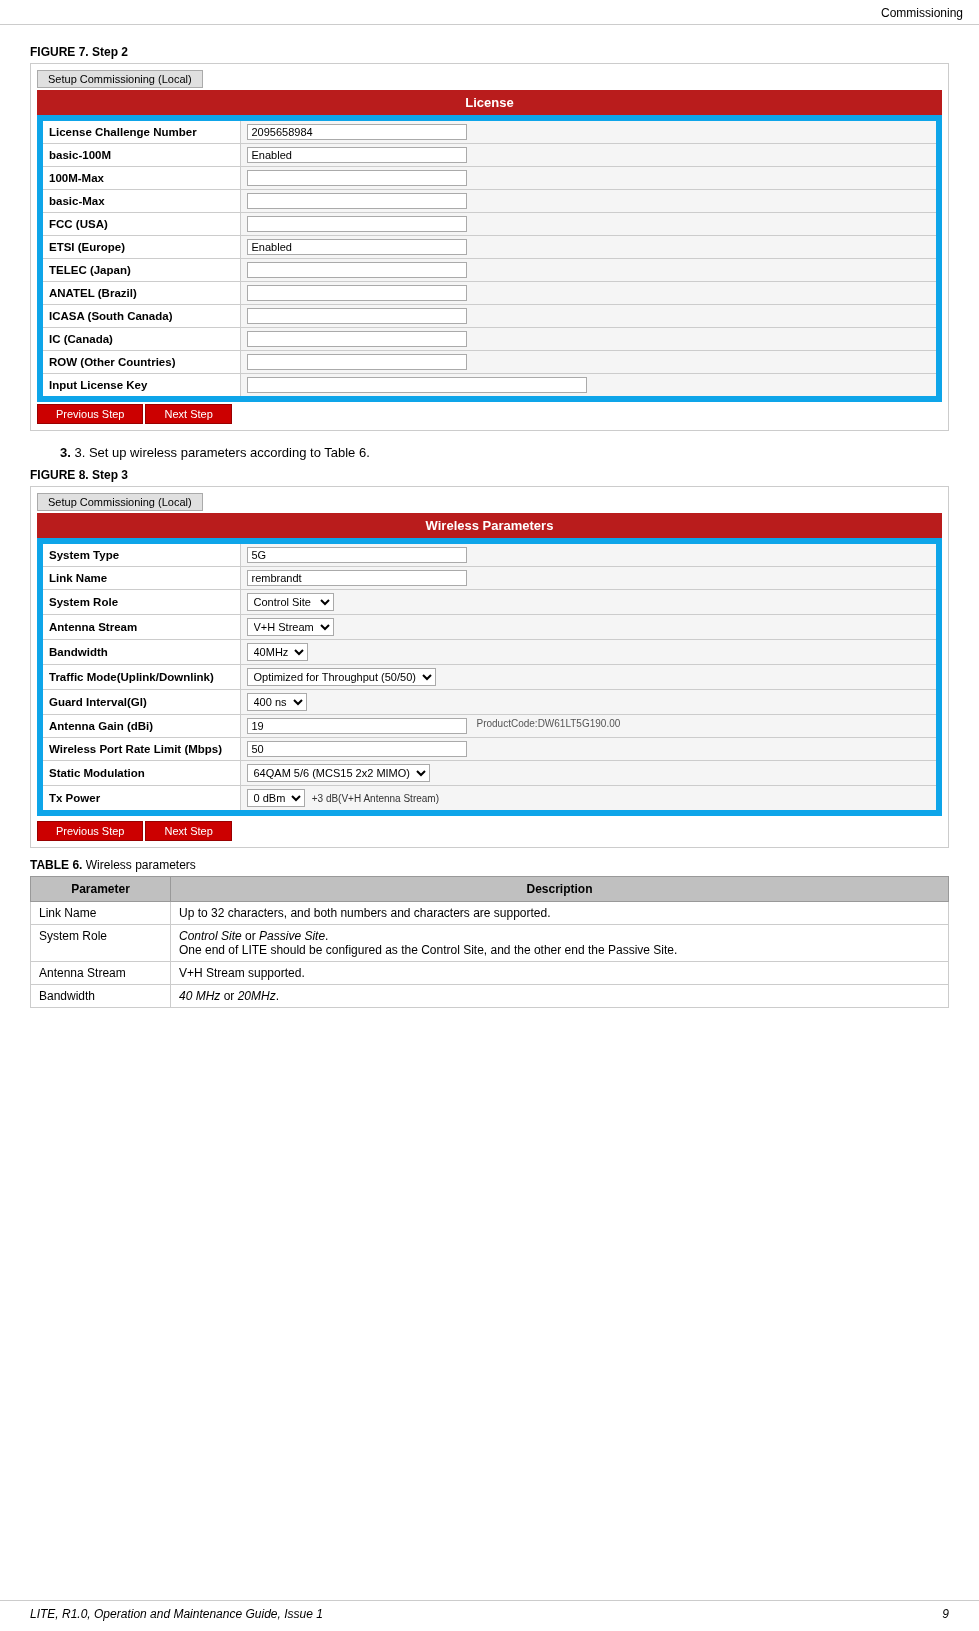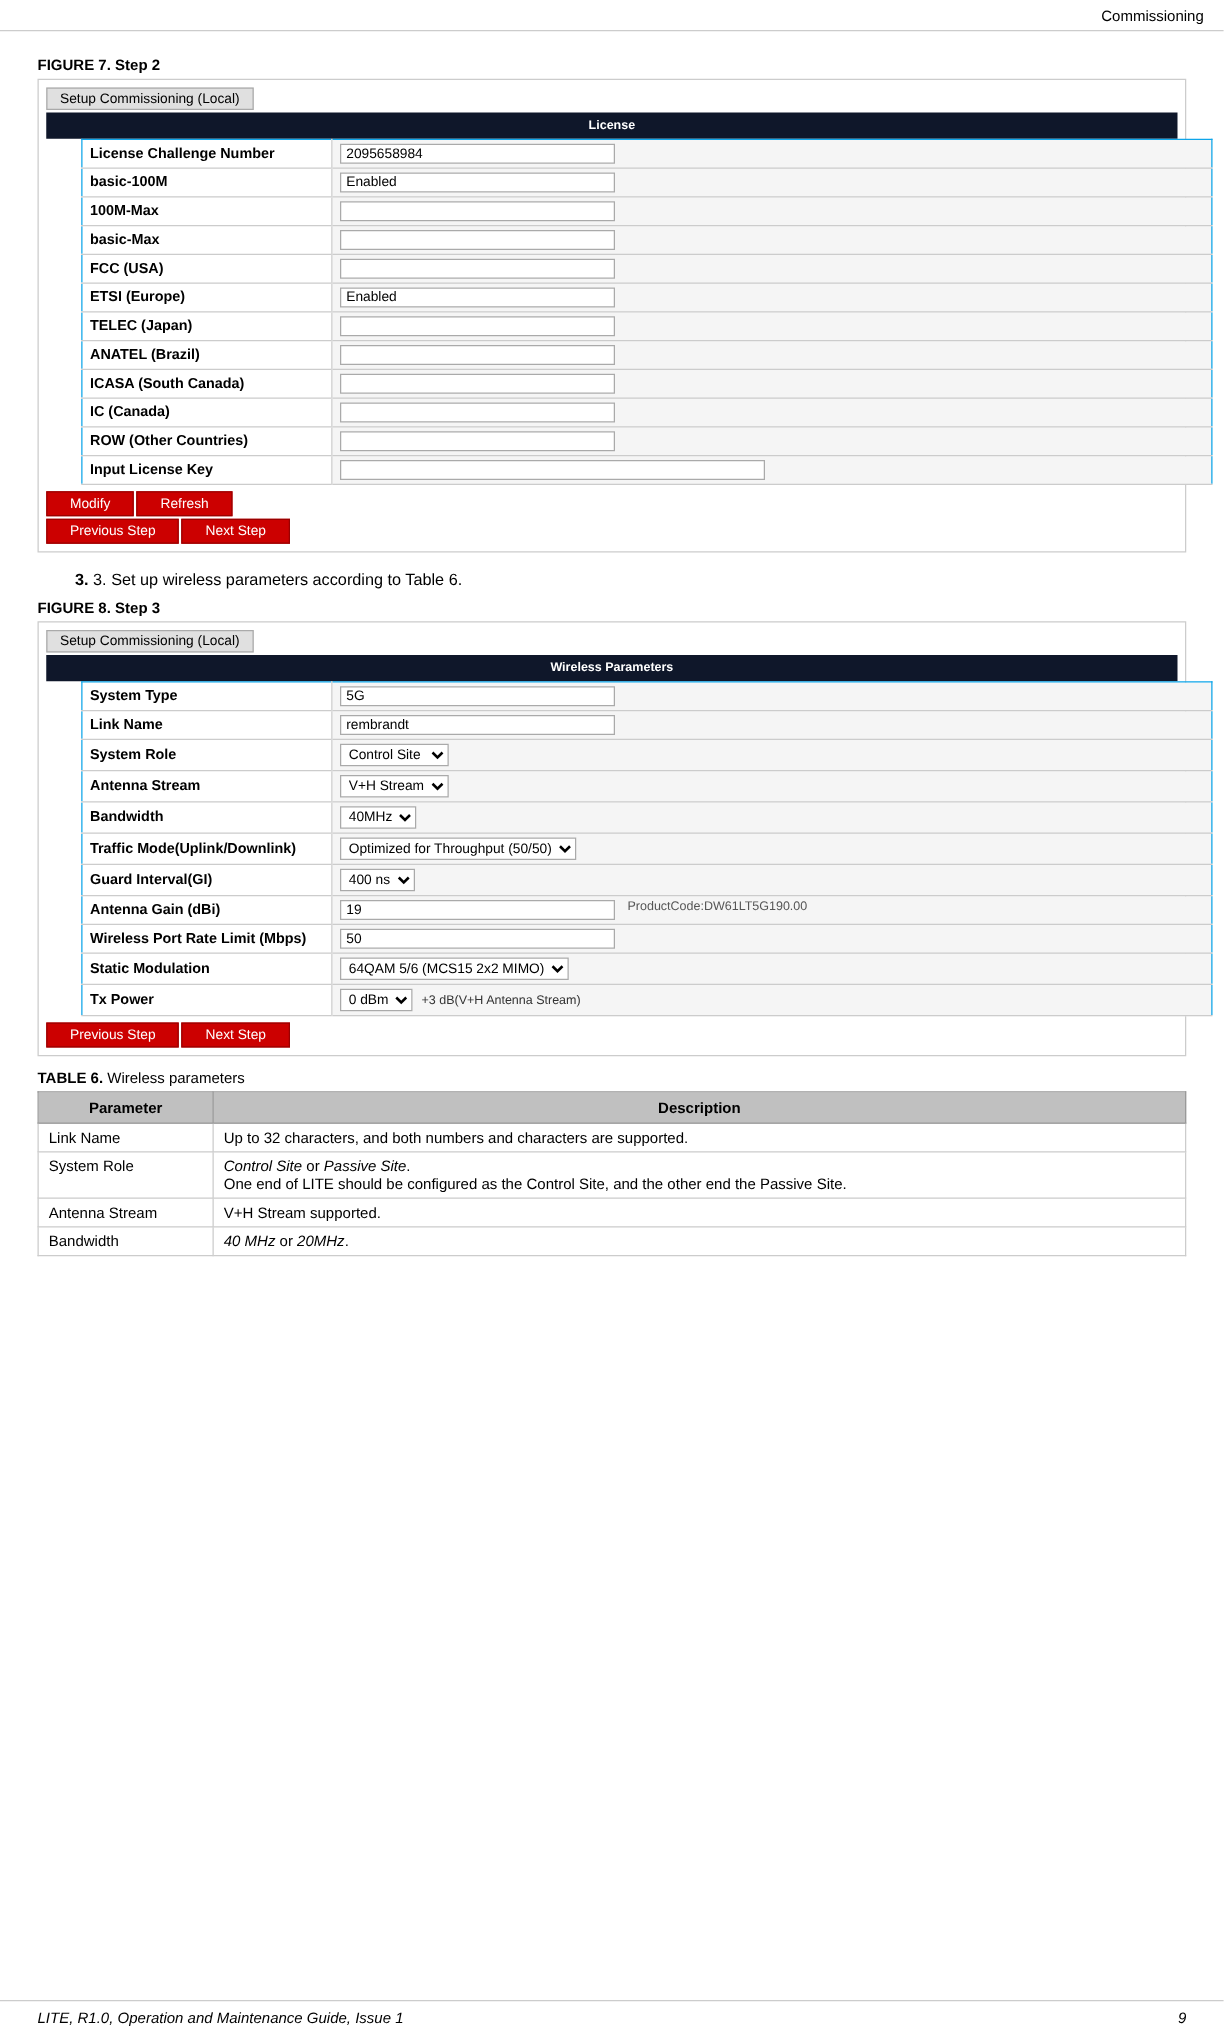--- a/index.html
+++ b/index.html
@@ -48,12 +48,12 @@
       display: inline-block;
     }
     .panel-title {
-      background: #0f172a;
+      background: #b91c1c;
       color: #fff;
       text-align: center;
       font-weight: bold;
       padding: 5px 0;
-      font-size: 10px;
+      font-size: 13px;
     }
     .form-table {
       width: 100%;

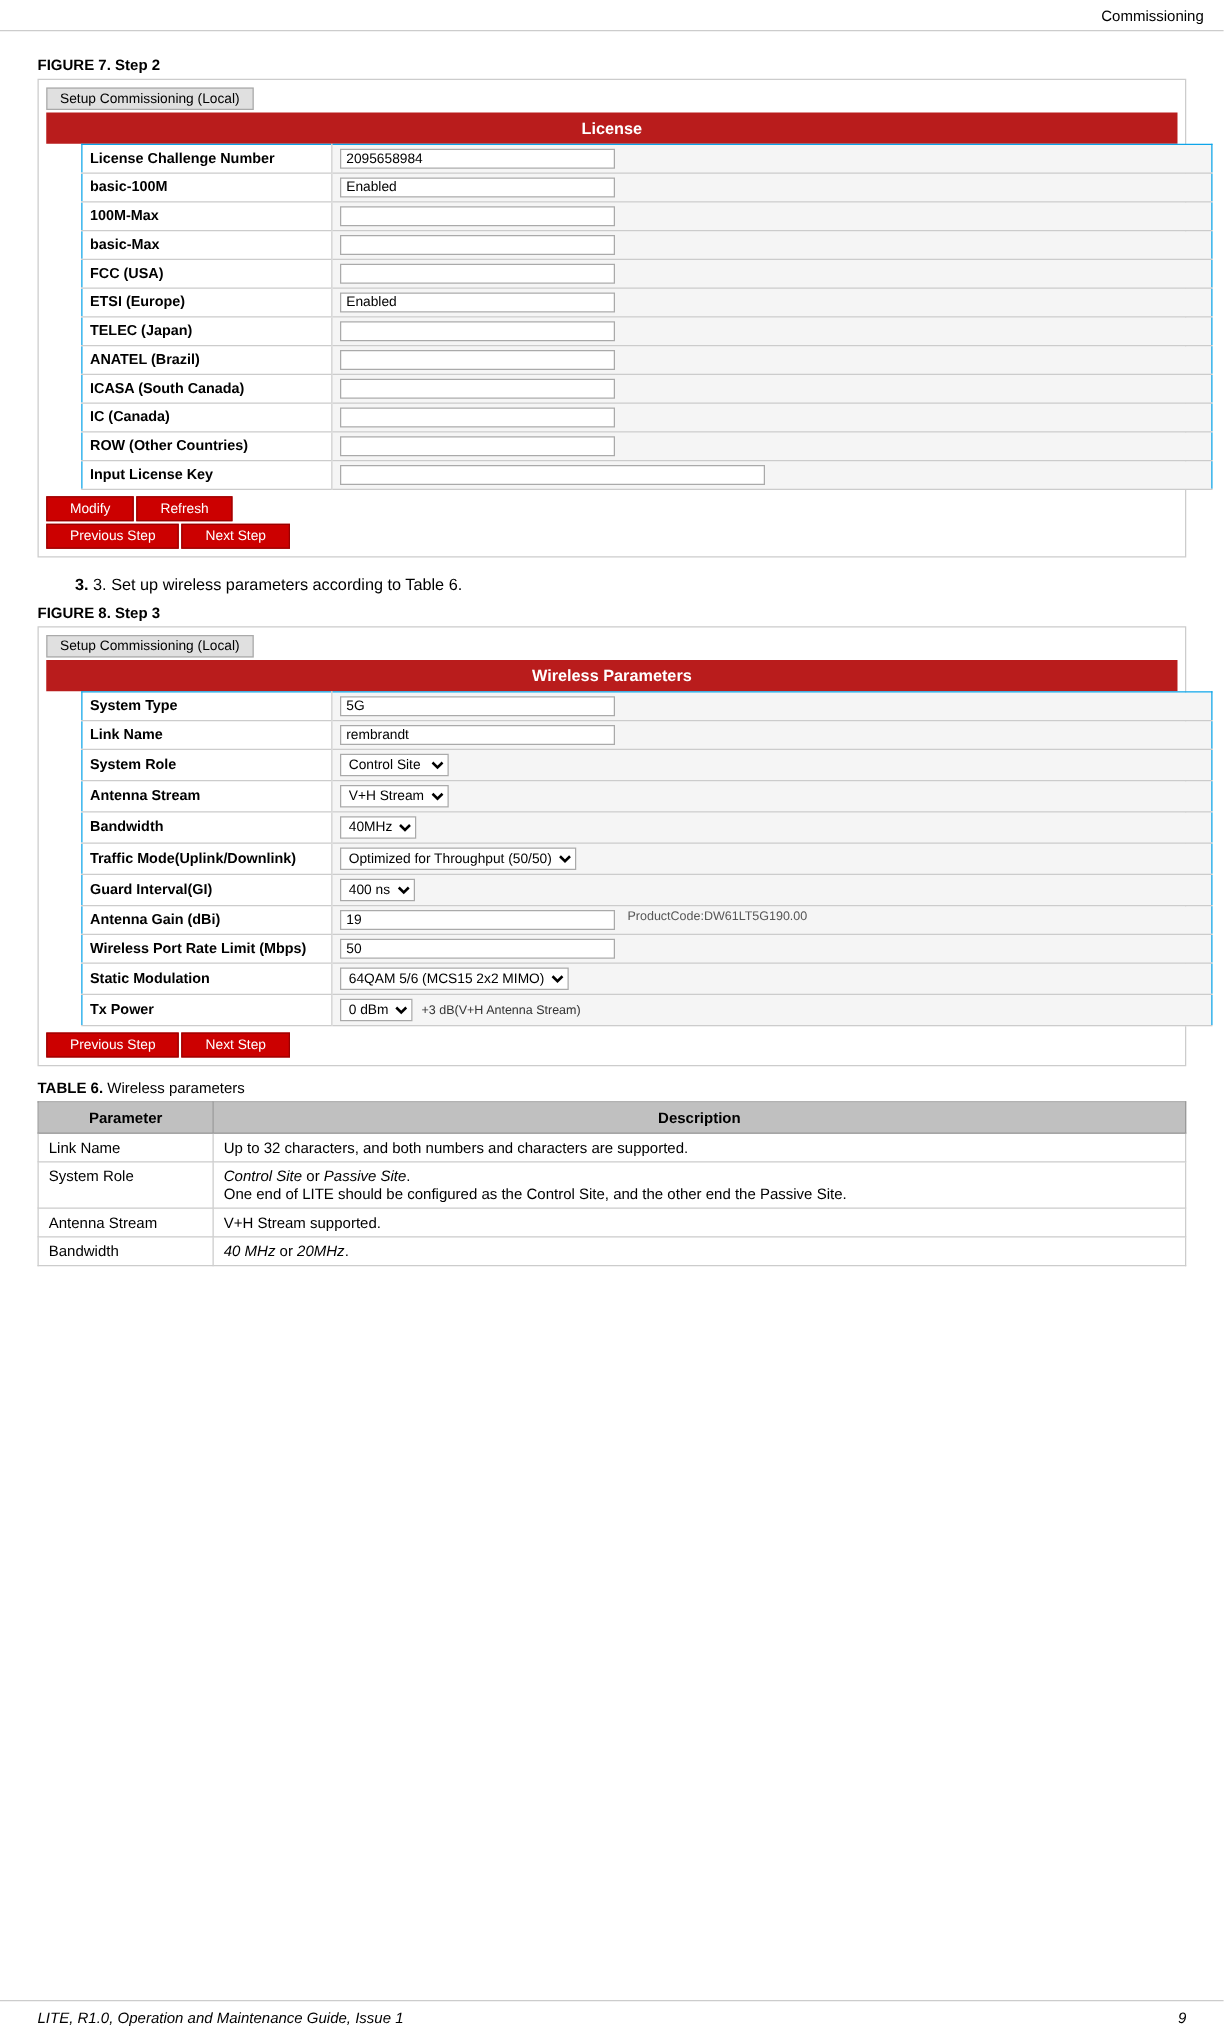--- a/index.html
+++ b/index.html
@@ -58,8 +58,7 @@
     .form-table {
       width: 100%;
       border-collapse: collapse;
-      border: 1px solid #0ea5e9;
-      margin-left: 28px;
+      border: 6px solid #0ea5e9;
     }
     .form-table tr {
       border-bottom: 1px solid #ccc;

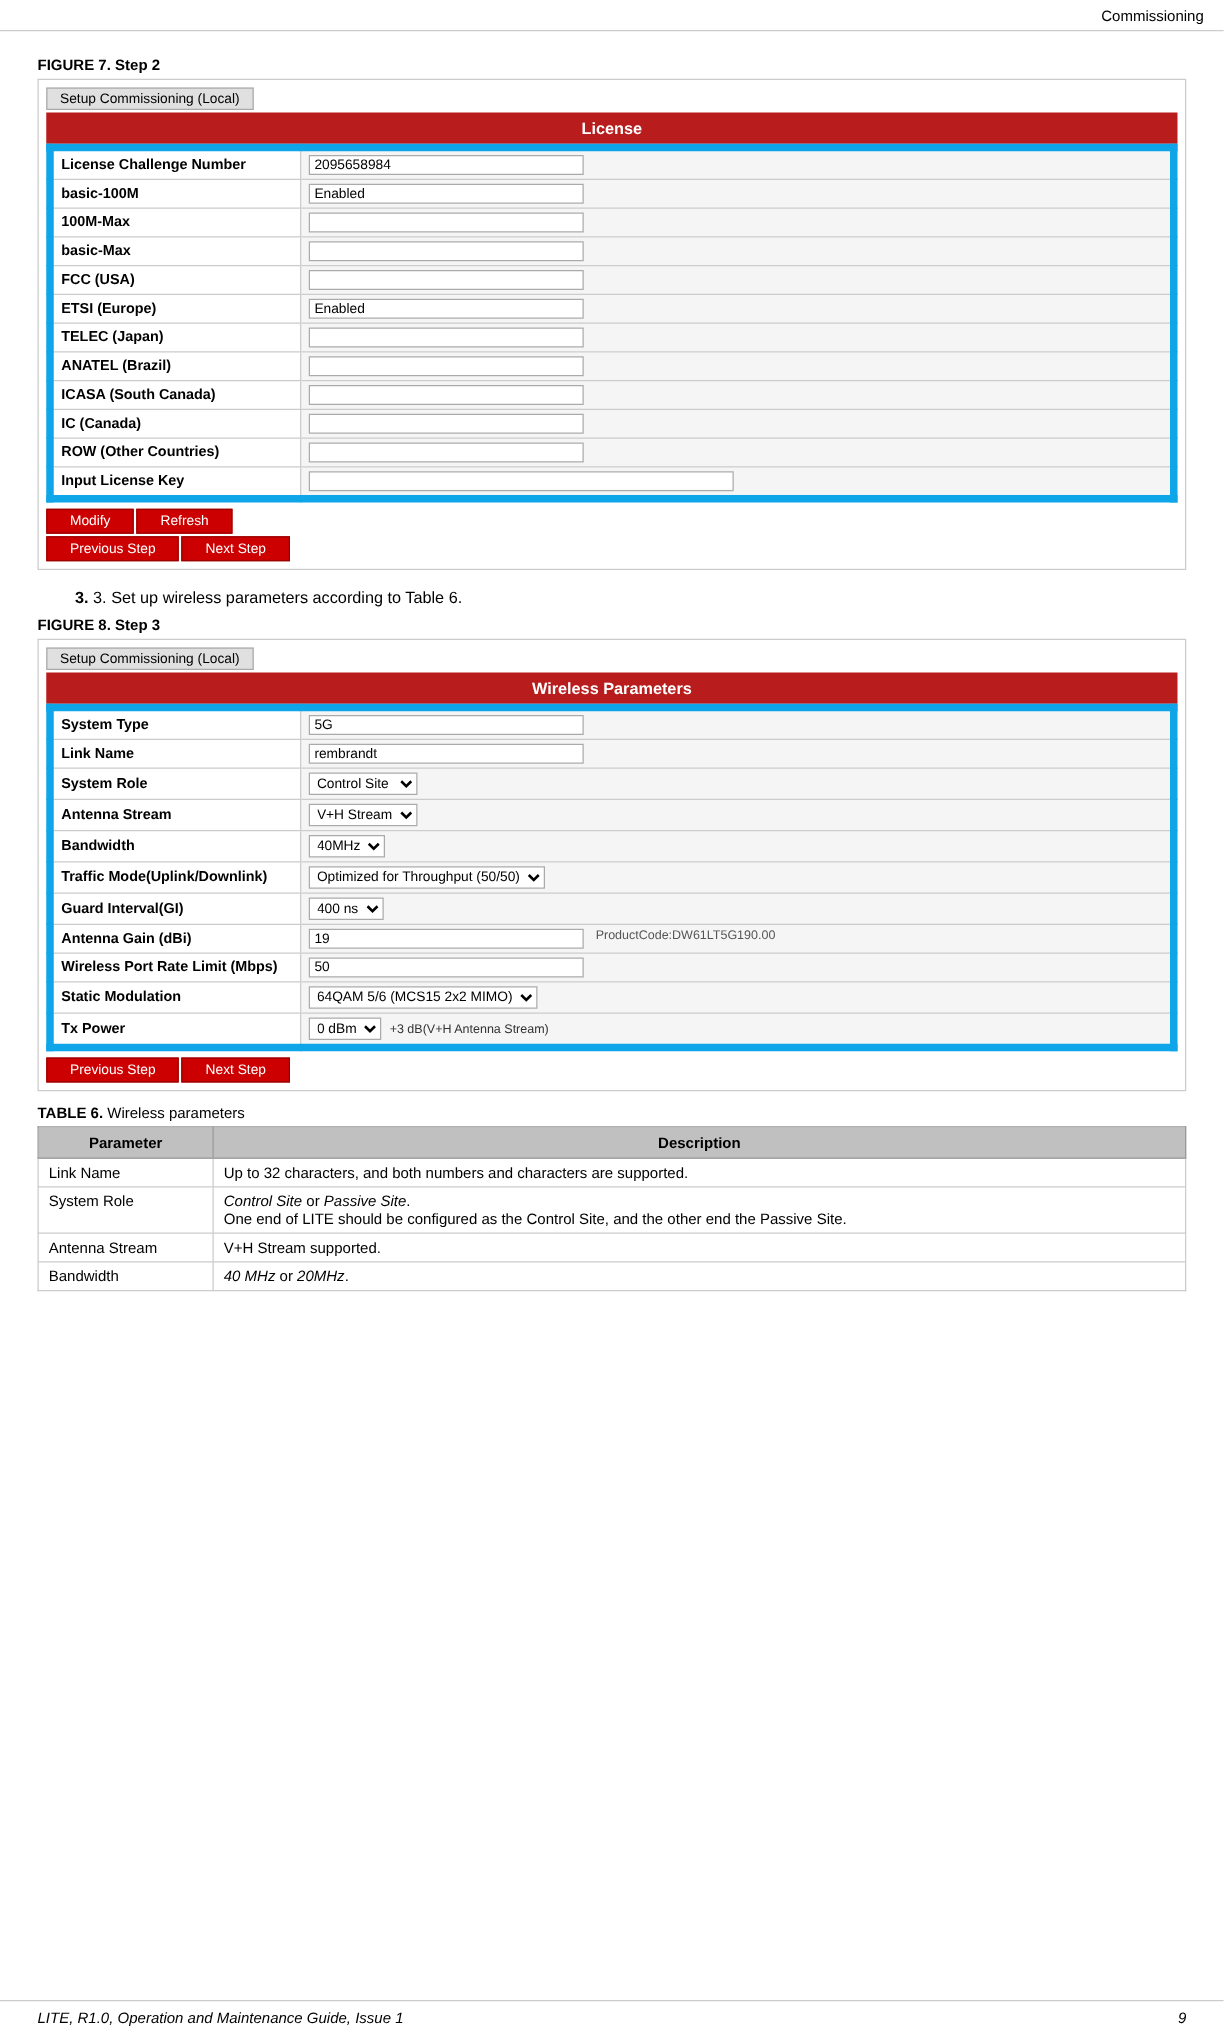--- a/index.html
+++ b/index.html
@@ -231,10 +231,6 @@
       </tr>
     </tbody>
       </table>
-    <div class="button-row" style="margin-top:5px;">
-      <button class="btn-red">Modify</button>
-      <button class="btn-red">Refresh</button>
-    </div>
     <div class="button-row" style="margin-top:2px;">
       <button class="btn-red">Previous Step</button>
       <button class="btn-red">Next Step</button>

